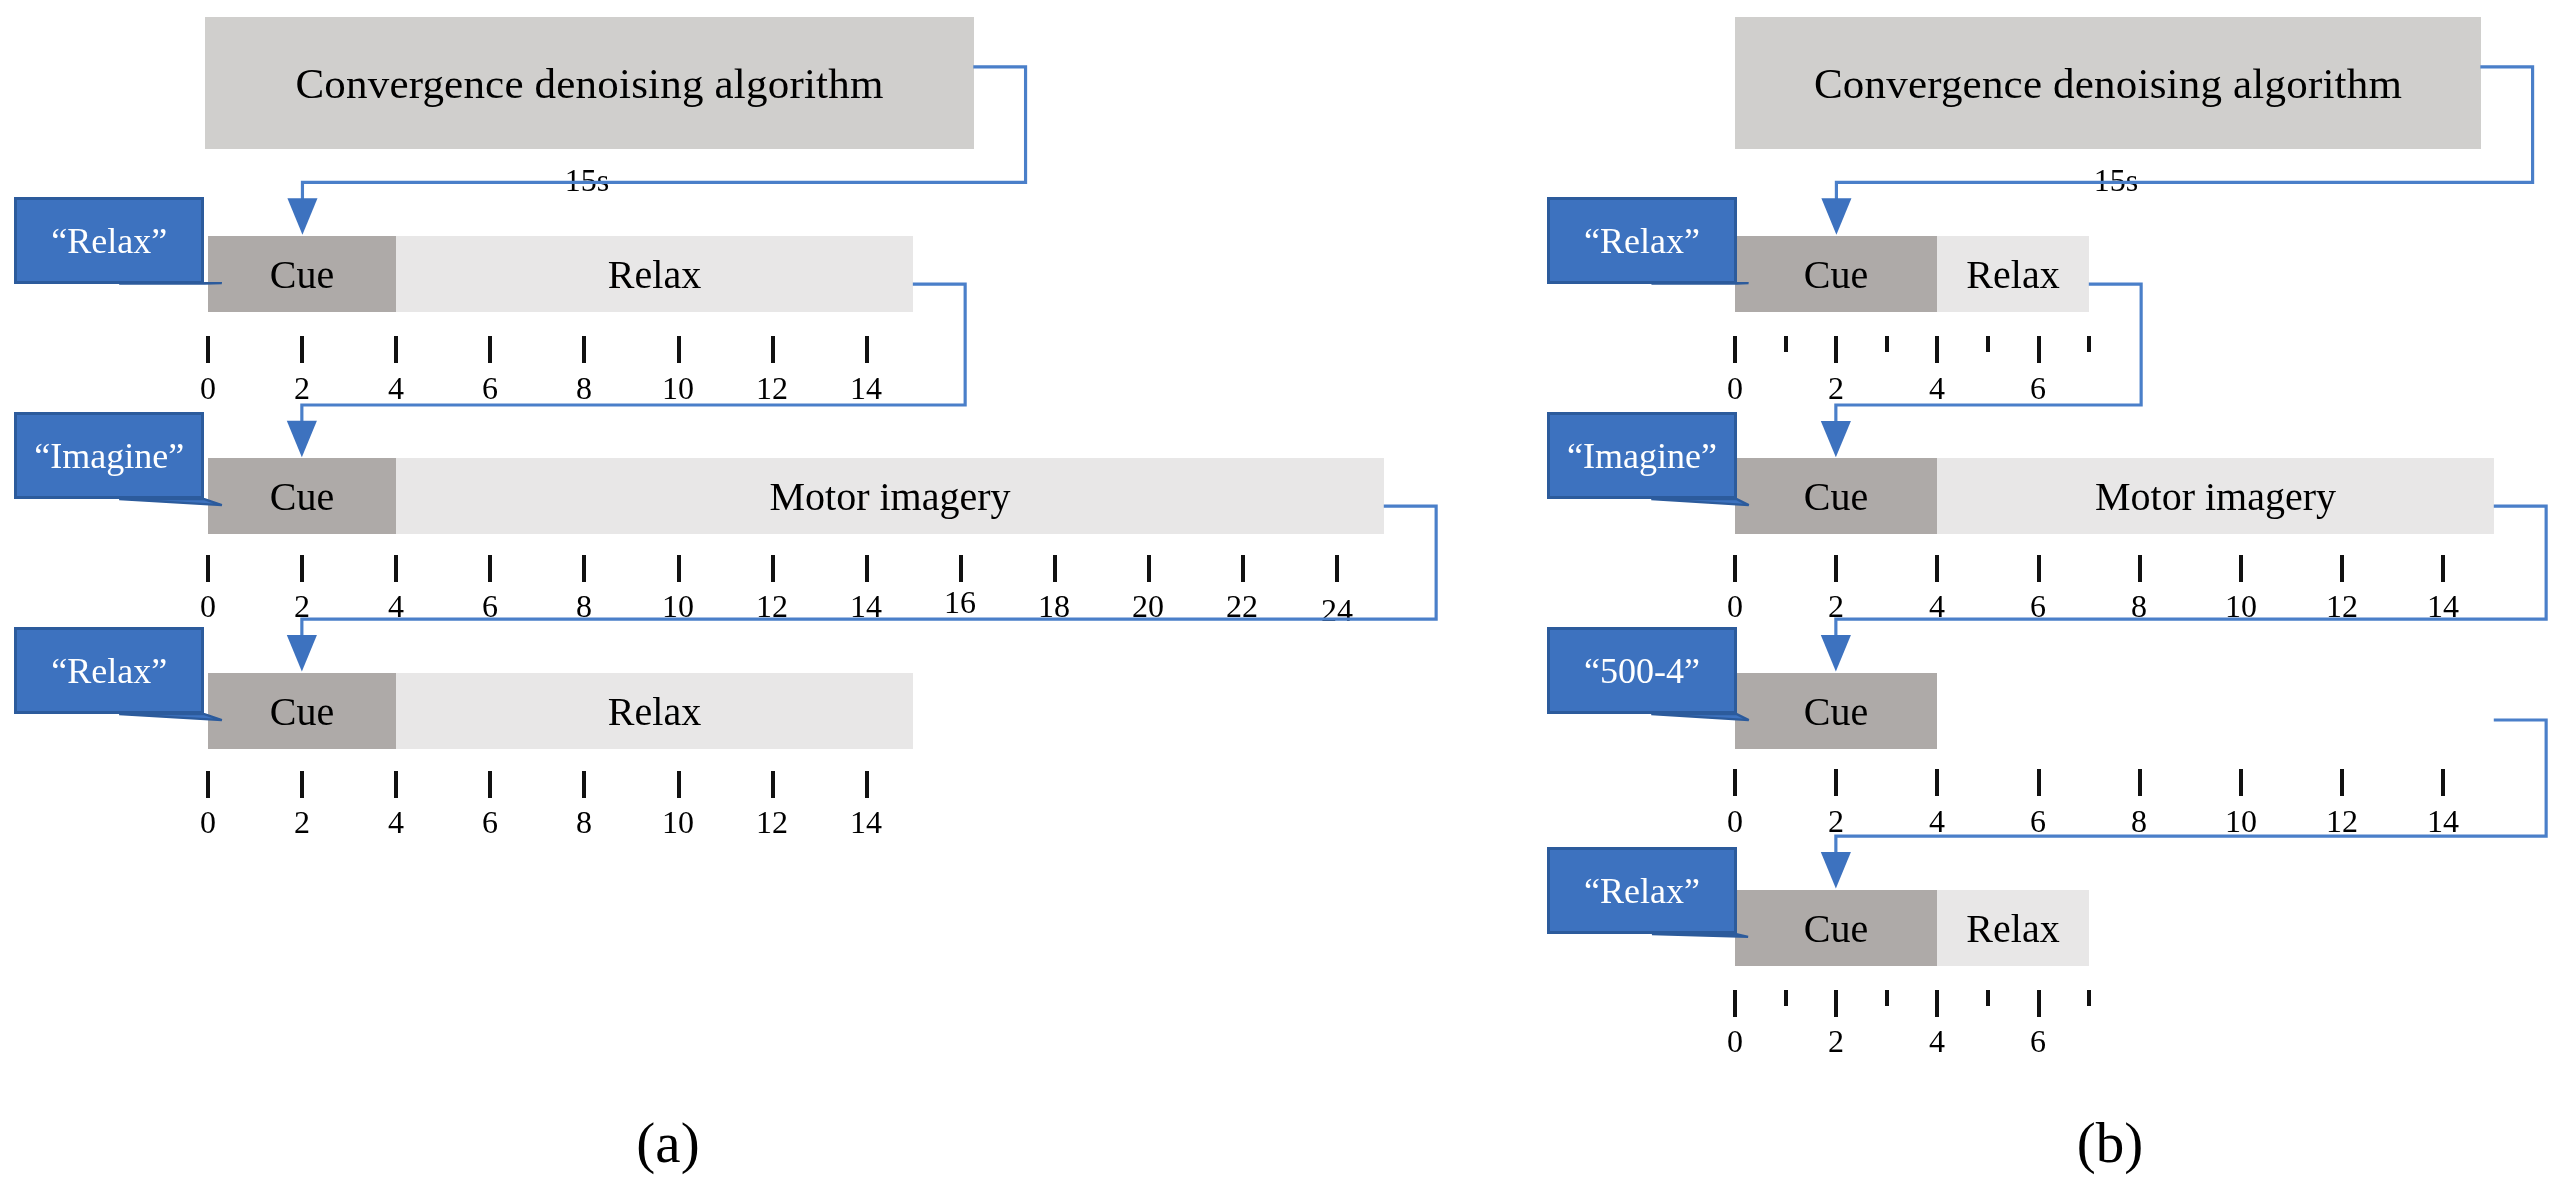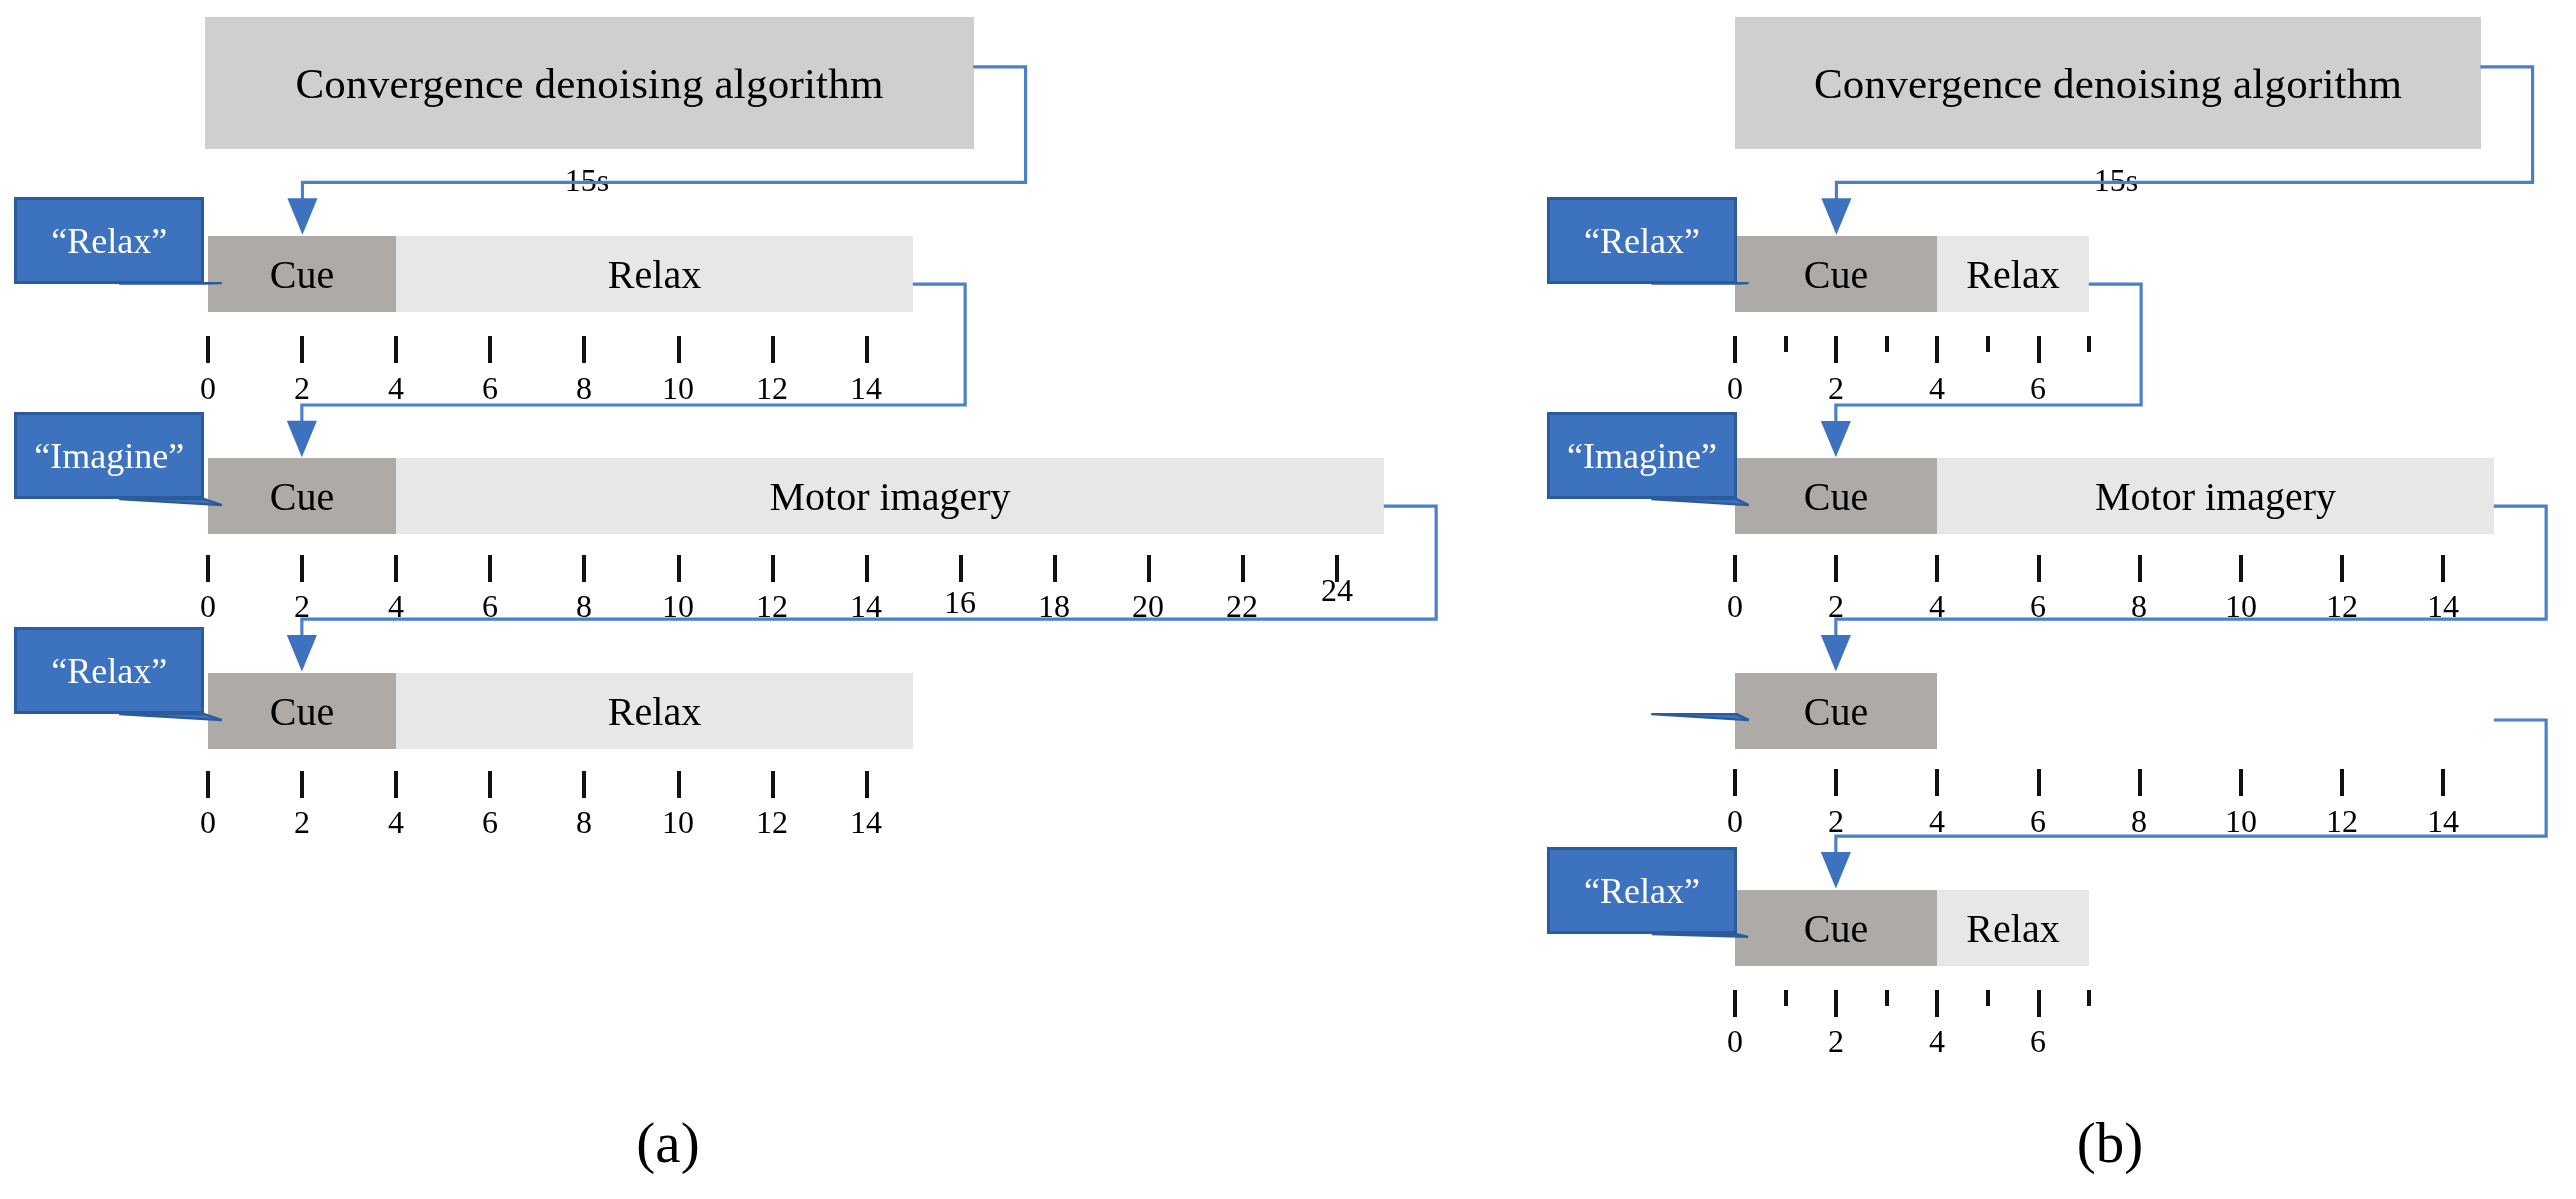--- a/index.html
+++ b/index.html
@@ -176,7 +176,7 @@
     <div class="tlabel" style="left: 1054px; top: 588px;">18</div>
     <div class="tlabel" style="left: 1148px; top: 588px;">20</div>
     <div class="tlabel" style="left: 1242px; top: 588px;">22</div>
-    <div class="tlabel" style="left: 1337px; top: 572px;">24</div>
+    <div class="tlabel" style="left: 1337px; top: 592px;">24</div>
     <div class="bubble" style="left: 14.3px; top: 412px; width: 190px; height: 87px; background: rgb(61, 114, 191); border-color: rgb(44, 91, 156);">
       <span>“Imagine”</span>
     </div>

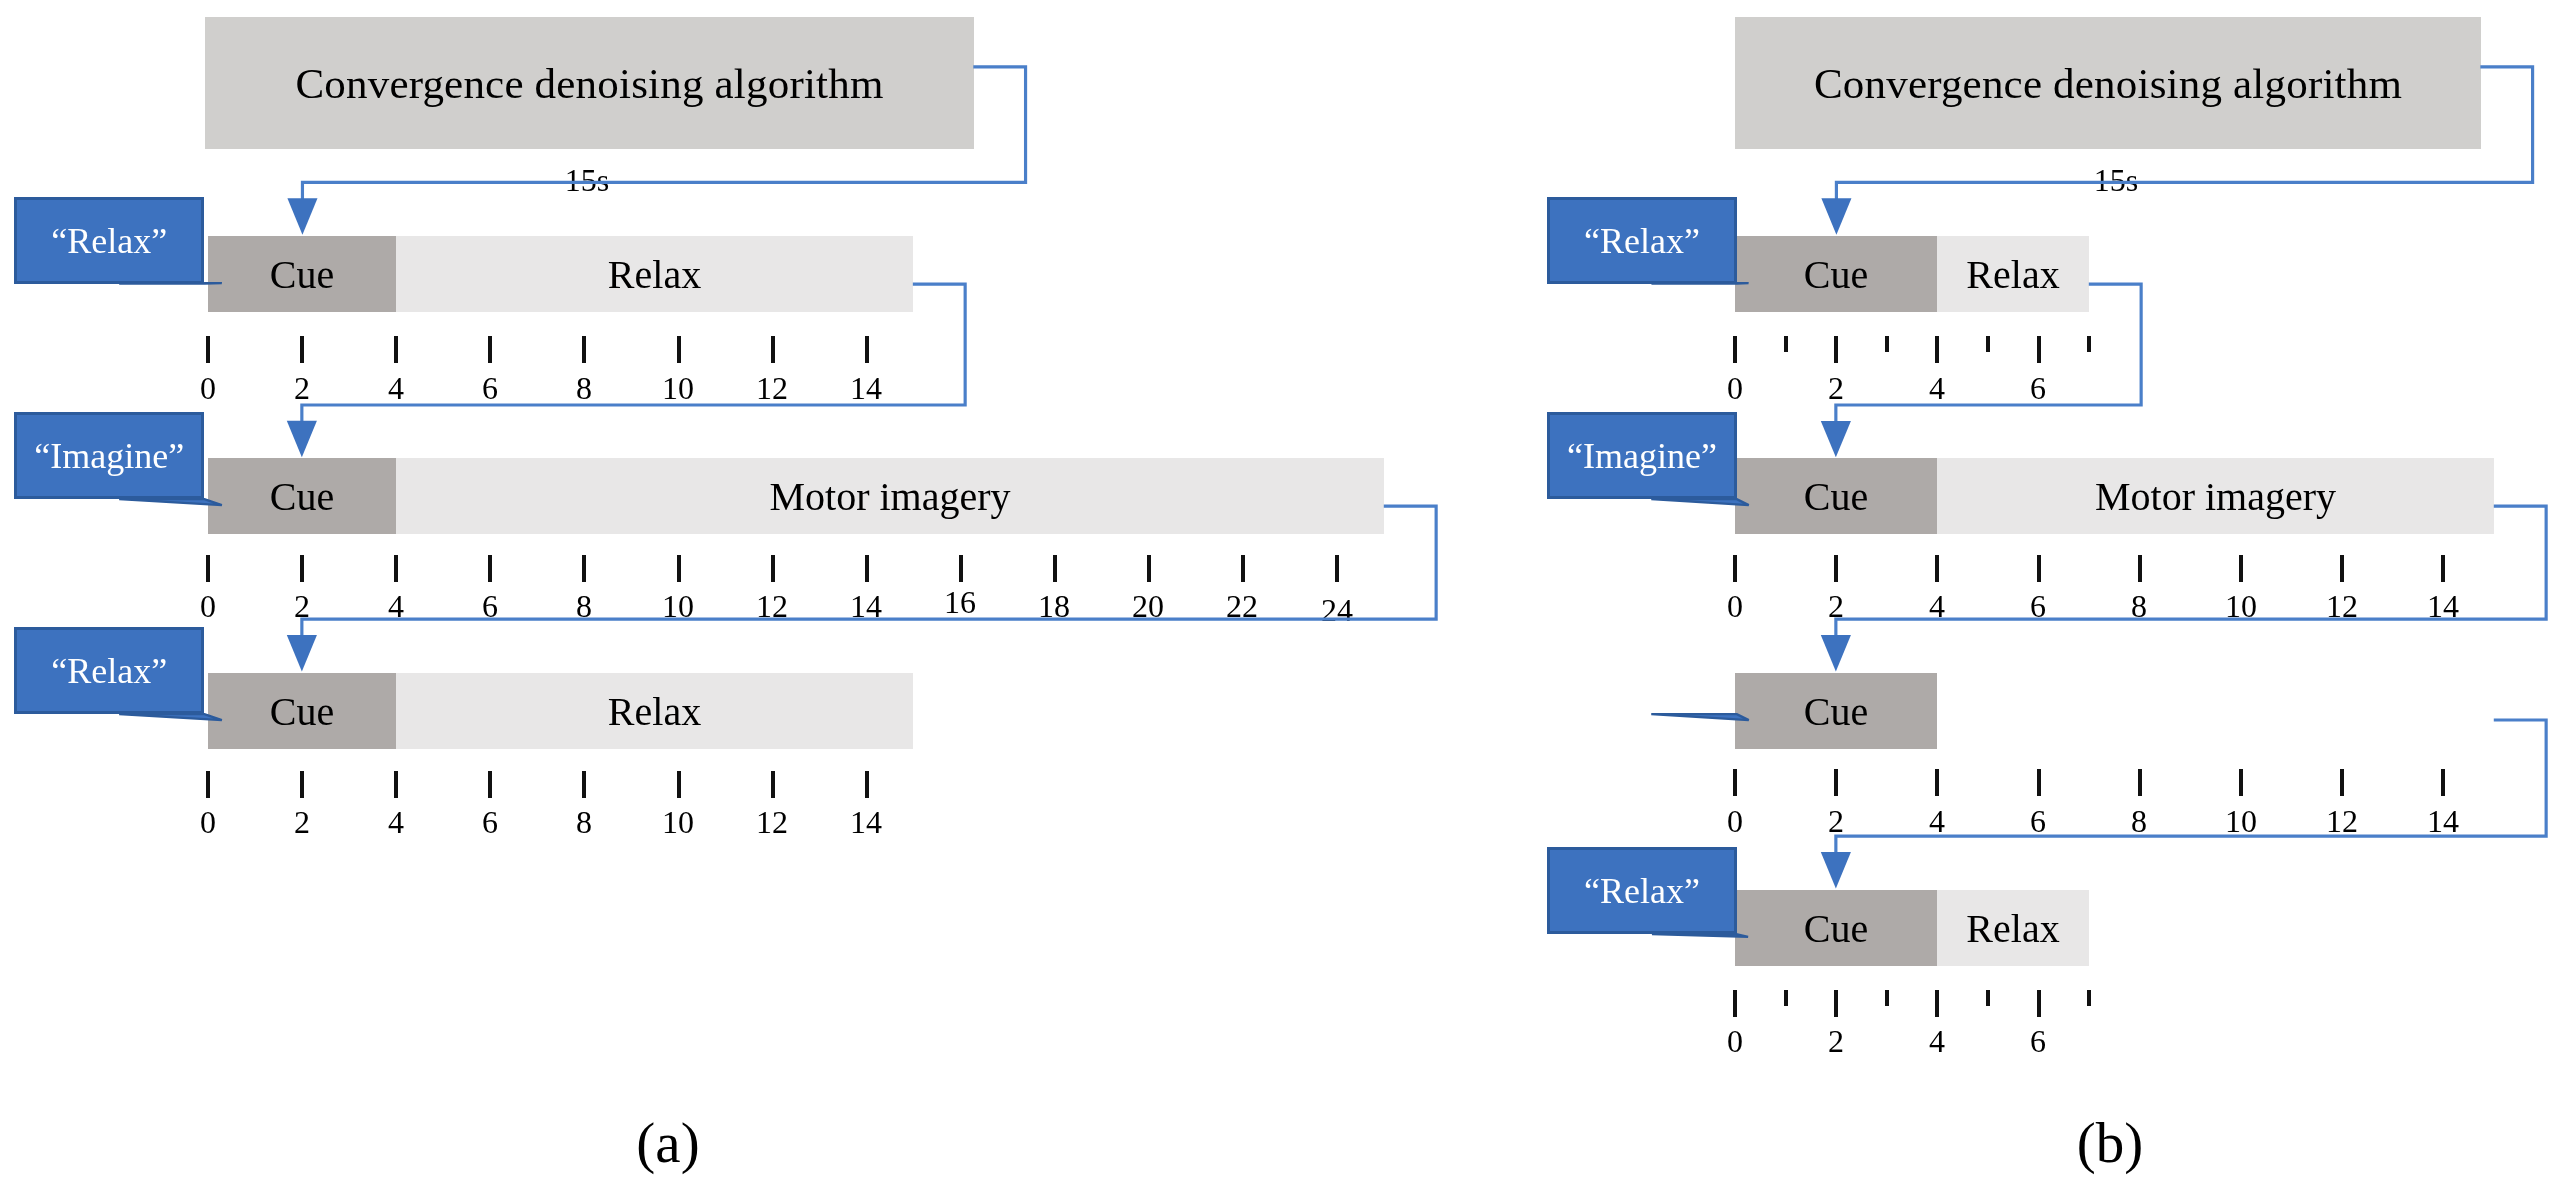--- a/index.html
+++ b/index.html
@@ -299,6 +299,9 @@
     <div class="tlabel" style="left: 2241px; top: 803px;">10</div>
     <div class="tlabel" style="left: 2342px; top: 803px;">12</div>
     <div class="tlabel" style="left: 2443px; top: 803px;">14</div>
+    <div class="bubble" style="left: 1547px; top: 627px; width: 190px; height: 87px; background: rgb(61, 114, 191); border-color: rgb(44, 91, 156);">
+      <span>“500-4”</span>
+    </div>
     <svg class="bubble-tail" width="104" height="12.3" style="left: 1648px; top: 711px;" viewBox="0 0 131 15.5156">
       <polygon points="4,4 112,4 127,11.519999999999982" fill="#3d72bf" stroke="#2c5b9c" stroke-width="3"></polygon>
     </svg>

